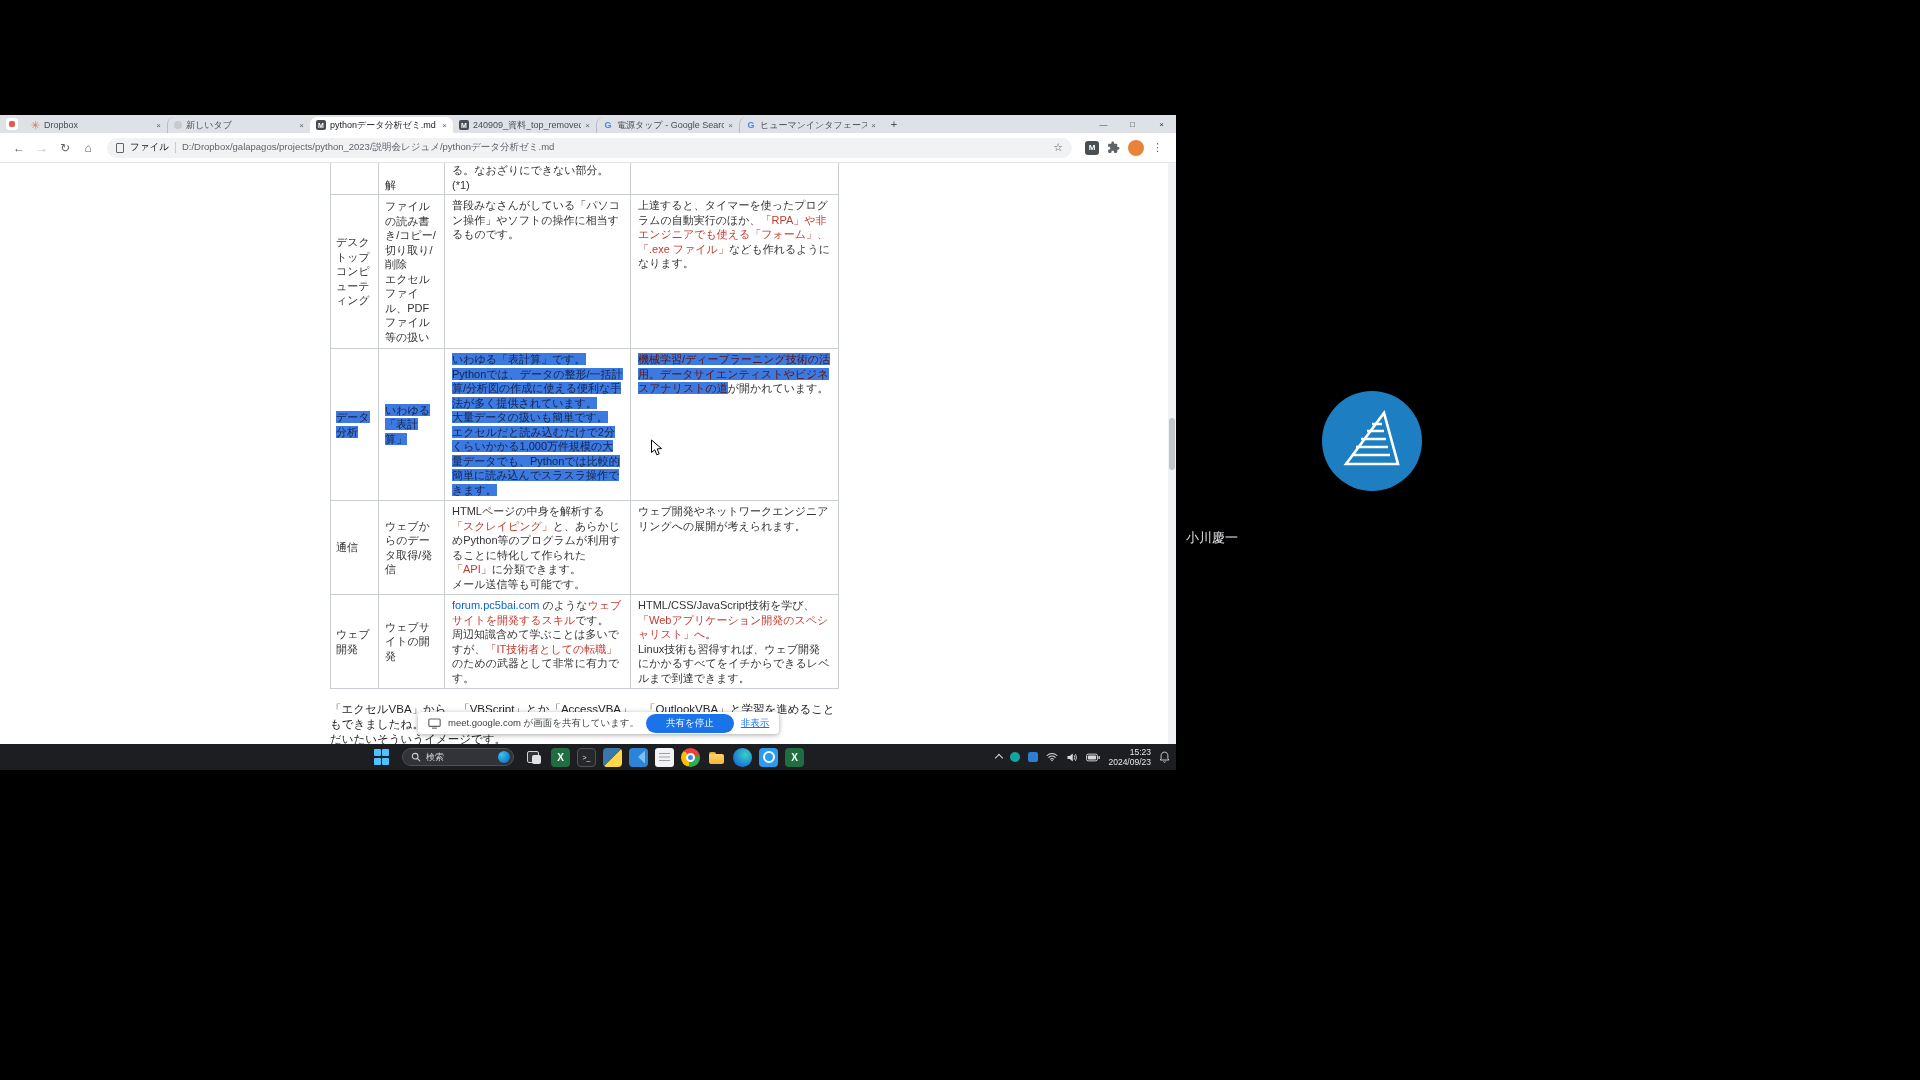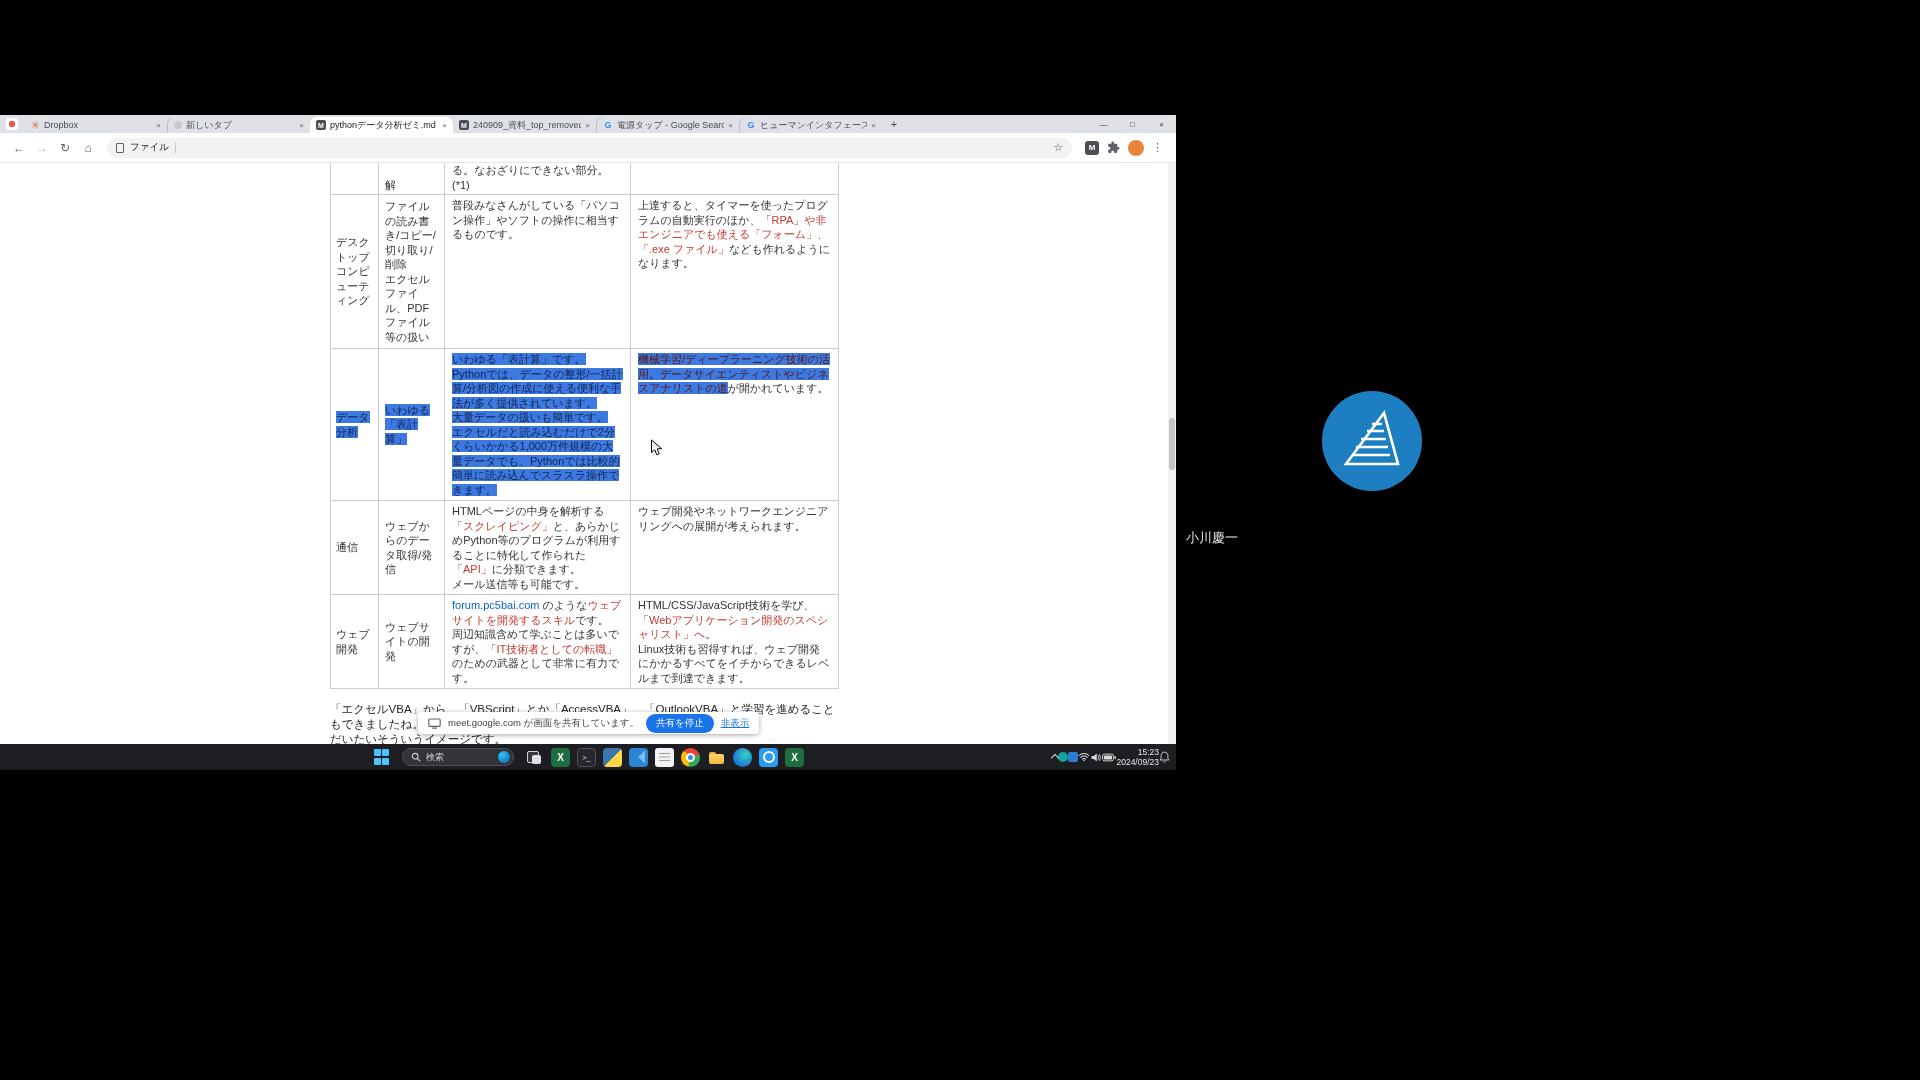--- a/index.html
+++ b/index.html
@@ -173,6 +173,7 @@
         <span class="doc-ic"></span>
         <span class="addr-badge">ファイル</span>
         <span class="addr-sep"></span>
+        <span class="addr-url">D:/Dropbox/galapagos/projects/python_2023/説明会レジュメ/pythonデータ分析ゼミ.md</span>
         <span class="addr-star">☆</span>
       </div>
 

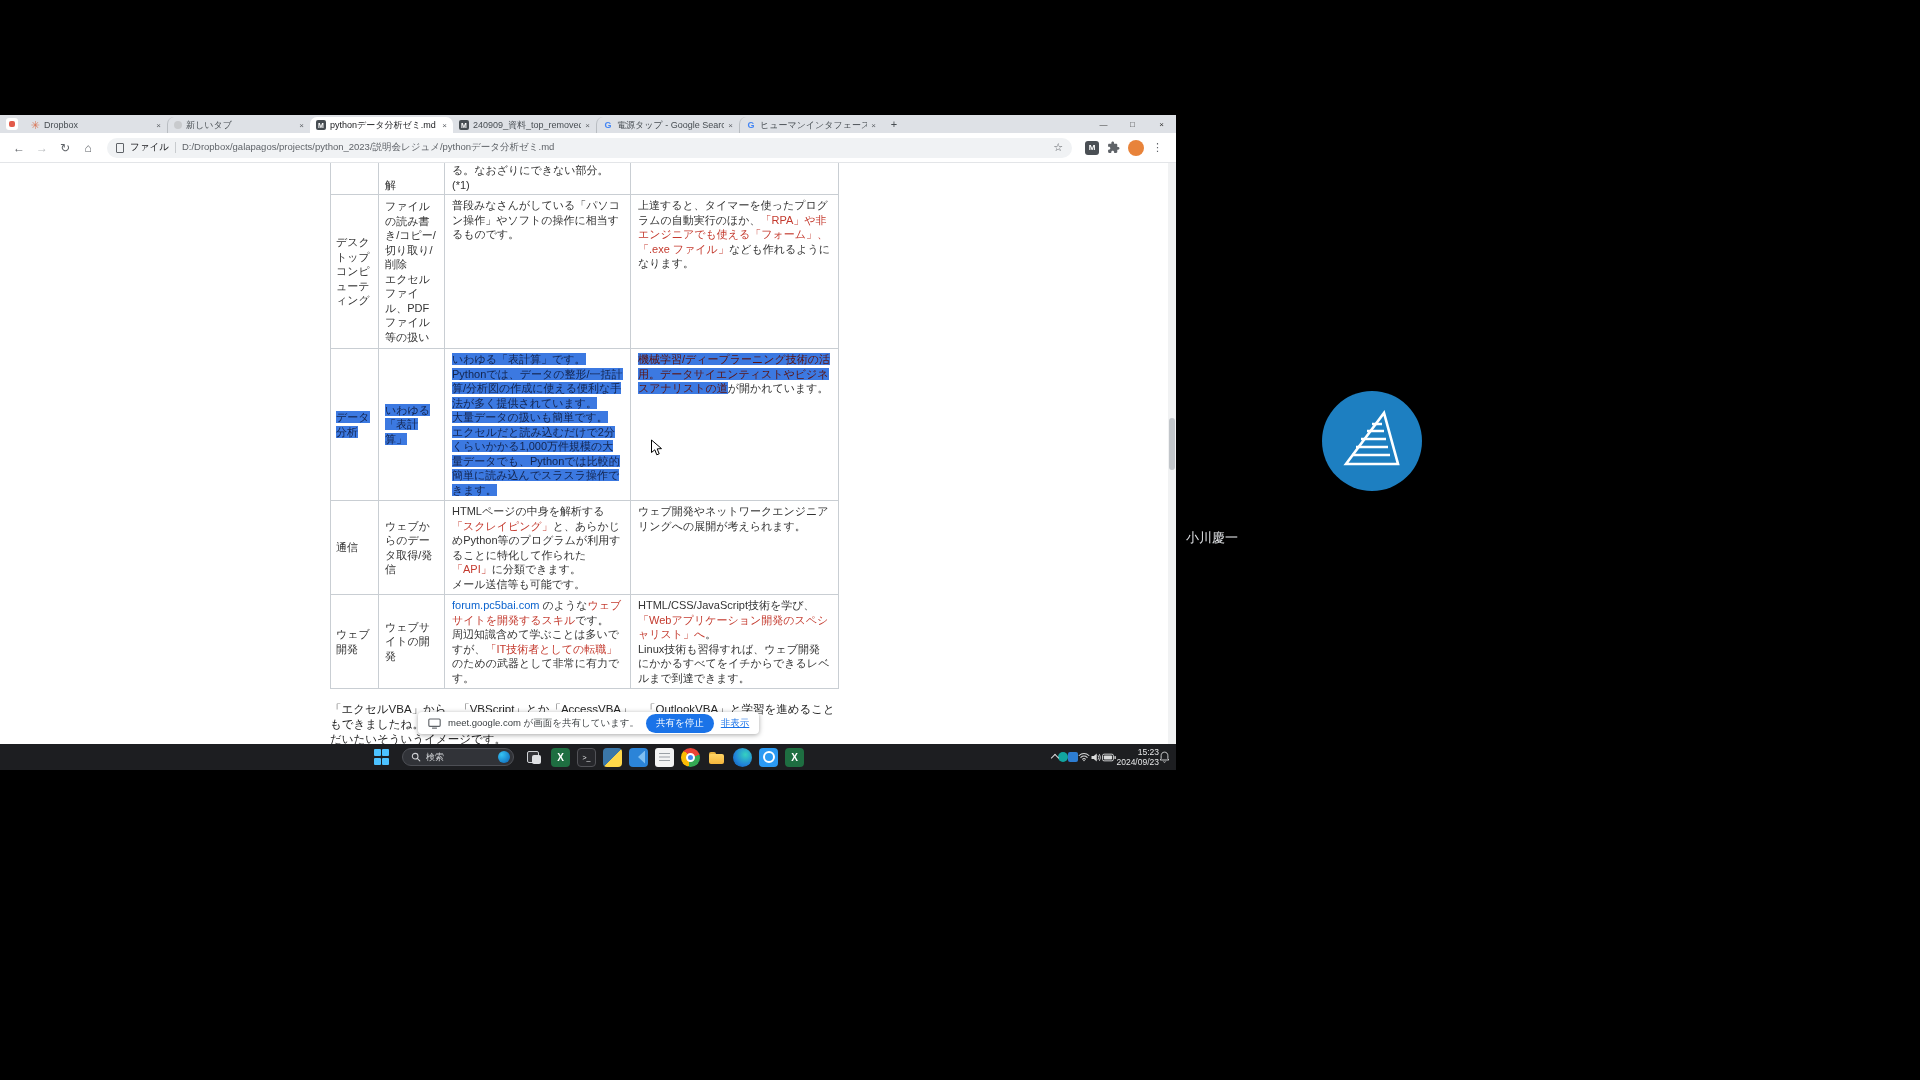--- a/index.html
+++ b/index.html
@@ -69,7 +69,7 @@
   
   .meet-bar{position:absolute;left:418px;top:549px;height:22px;display:flex;align-items:center;gap:7px;background:#fff;border-radius:4px;box-shadow:0 1px 5px rgba(0,0,0,.35);padding:0 10px;z-index:6;white-space:nowrap}
   .meet-msg{font-size:9.5px;color:#3c4043}
-  .stop-btn{background:#1a73e8;color:#fff;border:none;border-radius:11px;font-size:9.5px;padding:3px 10px;font-family:inherit;cursor:pointer}
+  .stop-btn{background:#1a73e8;color:#fff;border:none;border-radius:11px;font-size:9.5px;padding:3px 20px;font-family:inherit;cursor:pointer}
   .hide-link{color:#1a73e8;font-size:9.5px;text-decoration:underline;cursor:pointer}
 
   

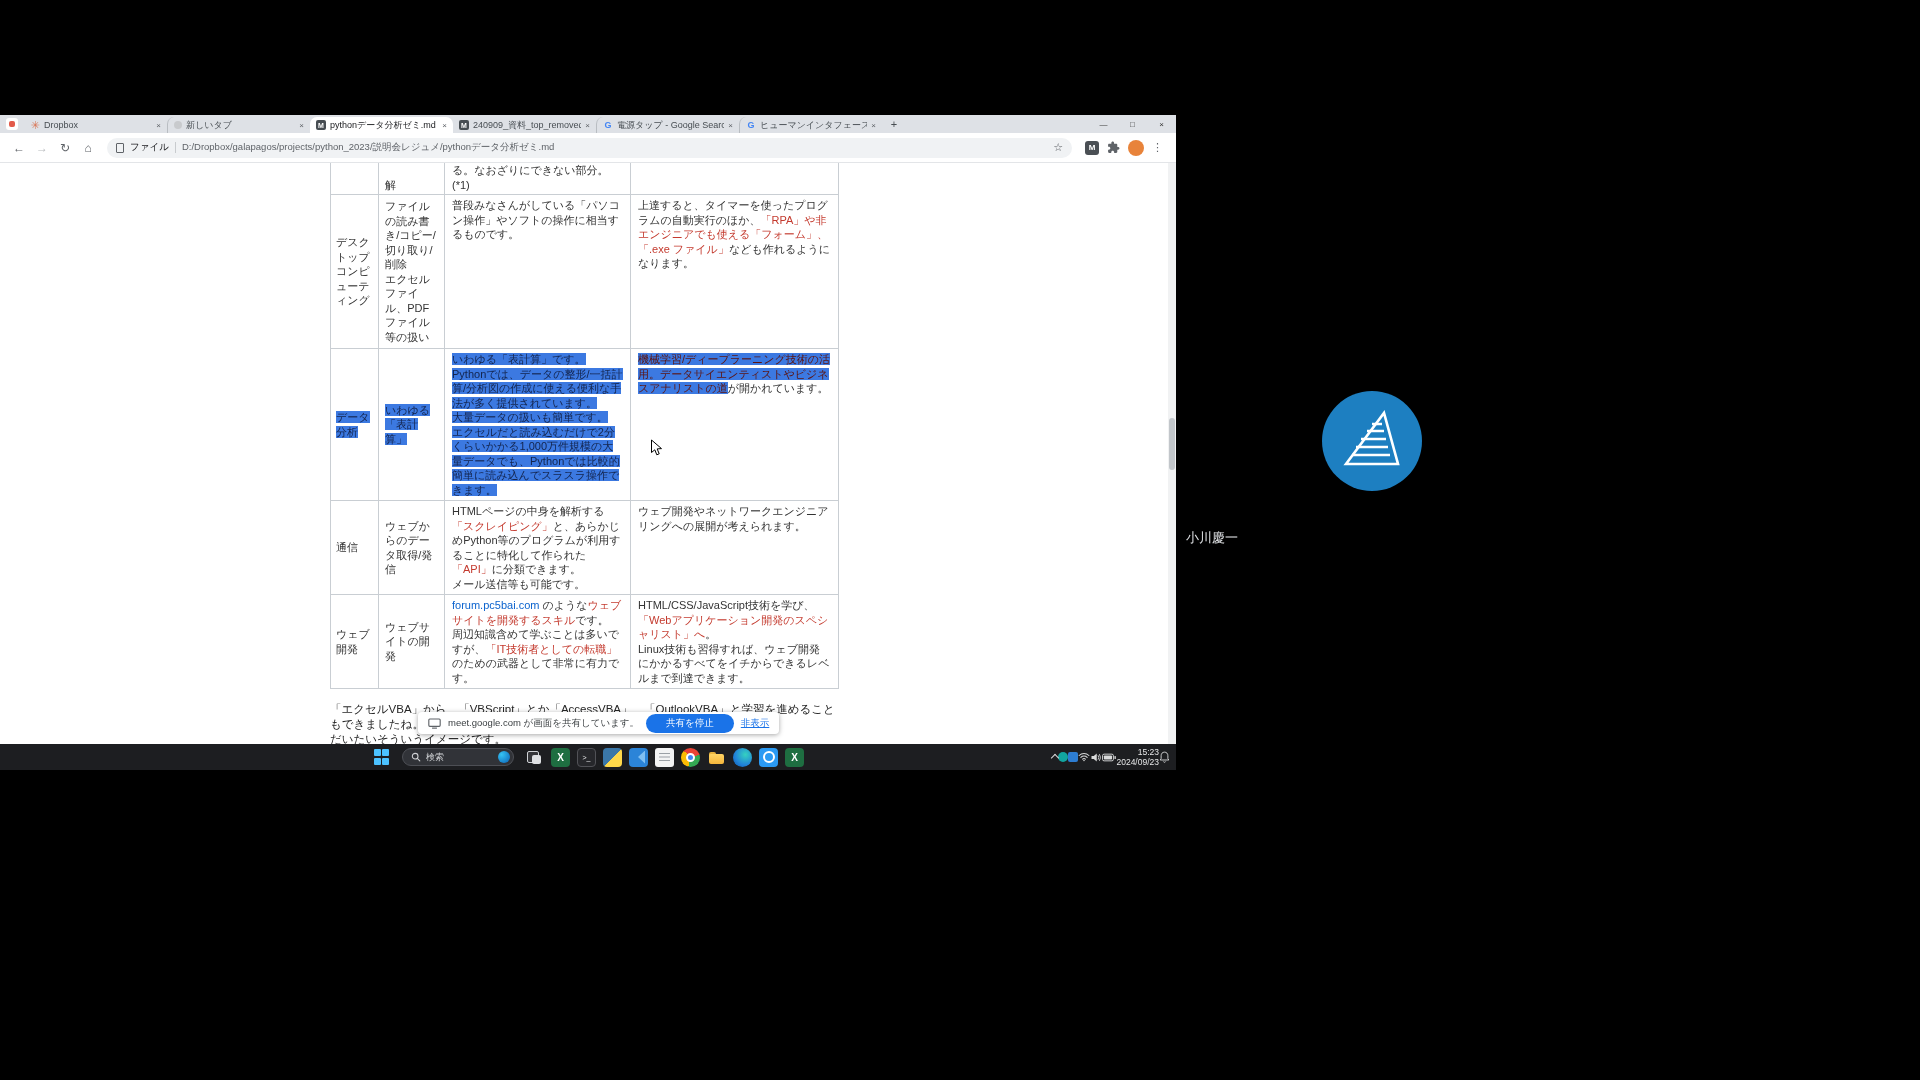--- a/index.html
+++ b/index.html
@@ -103,7 +103,7 @@
   .ic-edge{border-radius:50%;background:radial-gradient(circle at 65% 35%,#35d2c0,#2182d8 60%,#0b57a8)}
   .ic-photos{background:#2b9af3;border-radius:4px}
   .ic-photos::after{content:"";width:8px;height:8px;border:2px solid #fff;border-radius:50%}
-  .tray{position:absolute;right:6px;top:0;height:26px;display:flex;align-items:center;color:#d8d9da}
+  .tray{position:absolute;right:6px;top:0;height:26px;display:flex;align-items:center;gap:8px;color:#d8d9da}
   .chev{width:6px;height:6px;border-left:1.5px solid #d8d9da;border-top:1.5px solid #d8d9da;transform:rotate(45deg);margin-top:2px}
   .tray-dot-teal{width:10px;height:10px;border-radius:50%;background:#12a5a0}
   .tray-dot-blue{width:10px;height:10px;border-radius:2px;background:#2d7dd2}

